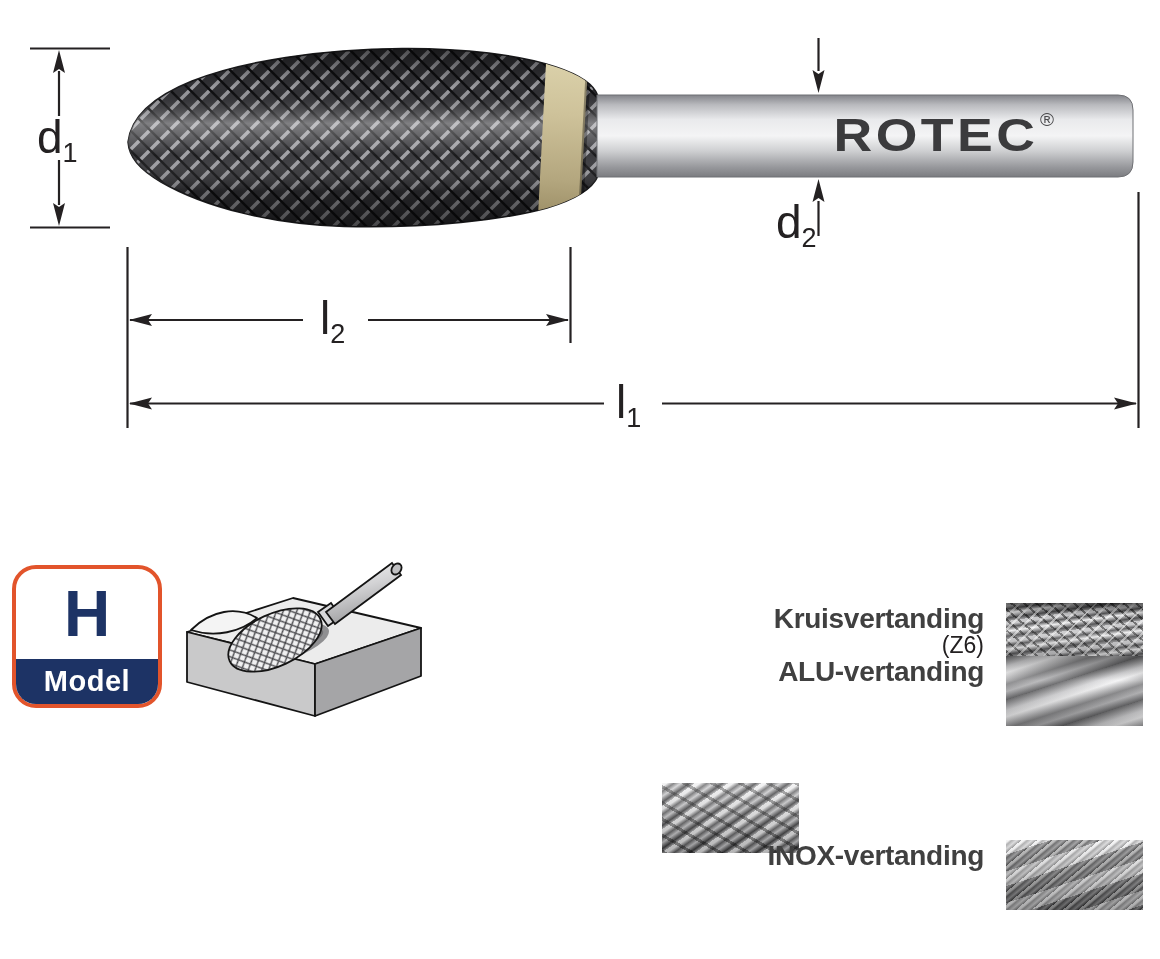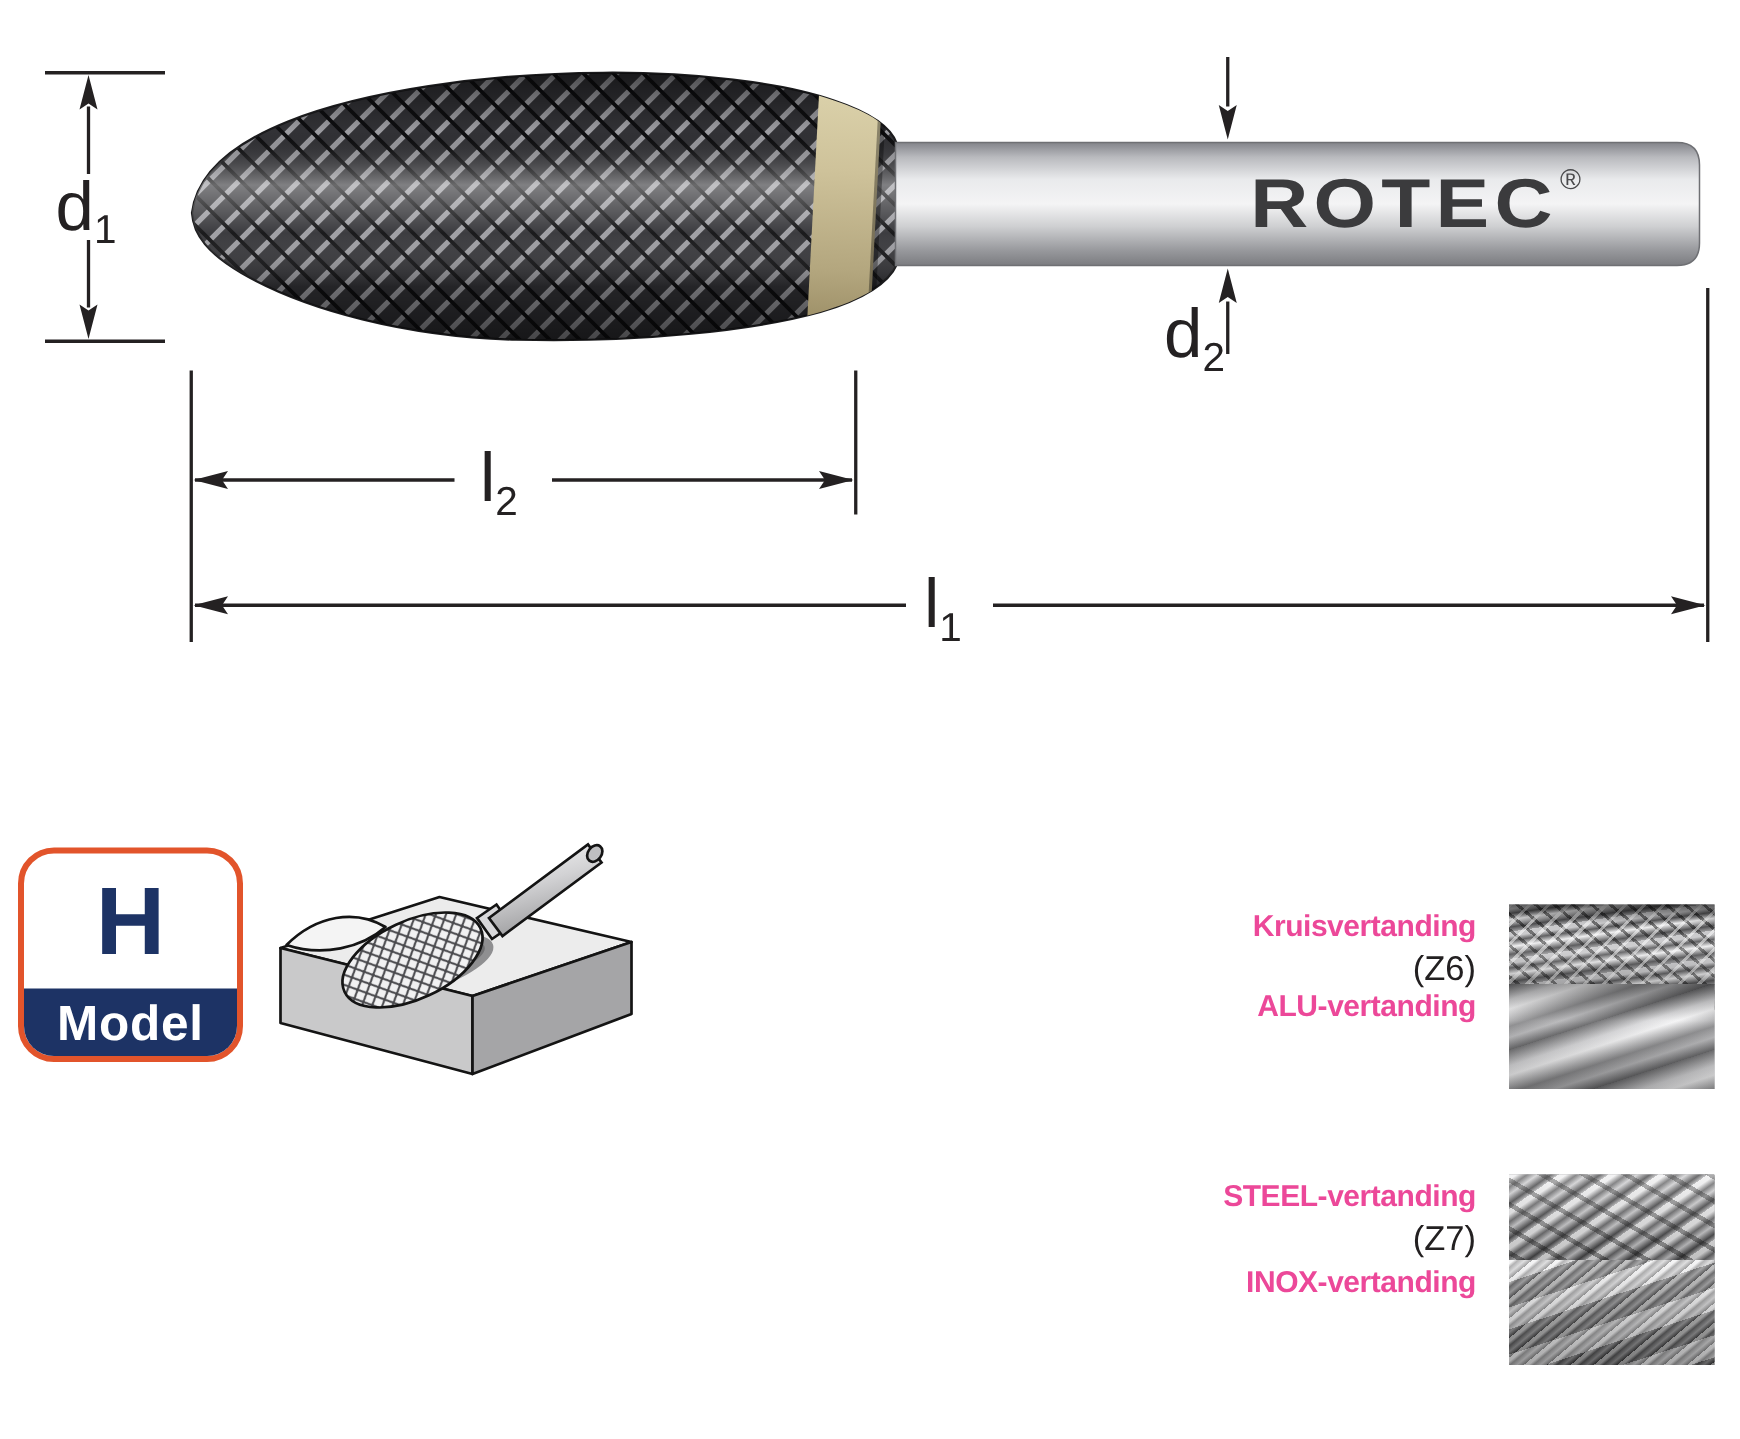--- a/index.html
+++ b/index.html
@@ -25,7 +25,7 @@
   
   .tooth-row{position:absolute;left:640px;width:503px;display:flex;align-items:flex-start;}
   .tooth-label{width:344px;text-align:right;padding-top:2px;}
-  .tooth-name{font-weight:bold;font-size:20px;line-height:27px;letter-spacing:-0.3px;color:#ec4899;}
+  .tooth-name{font-weight:bold;font-size:28px;line-height:27px;letter-spacing:-0.3px;color:#404040;}
   .tooth-code{font-size:23px;line-height:27px;color:#232021;}
   .swatch{width:137px;height:70px;margin-left:22px;}
 

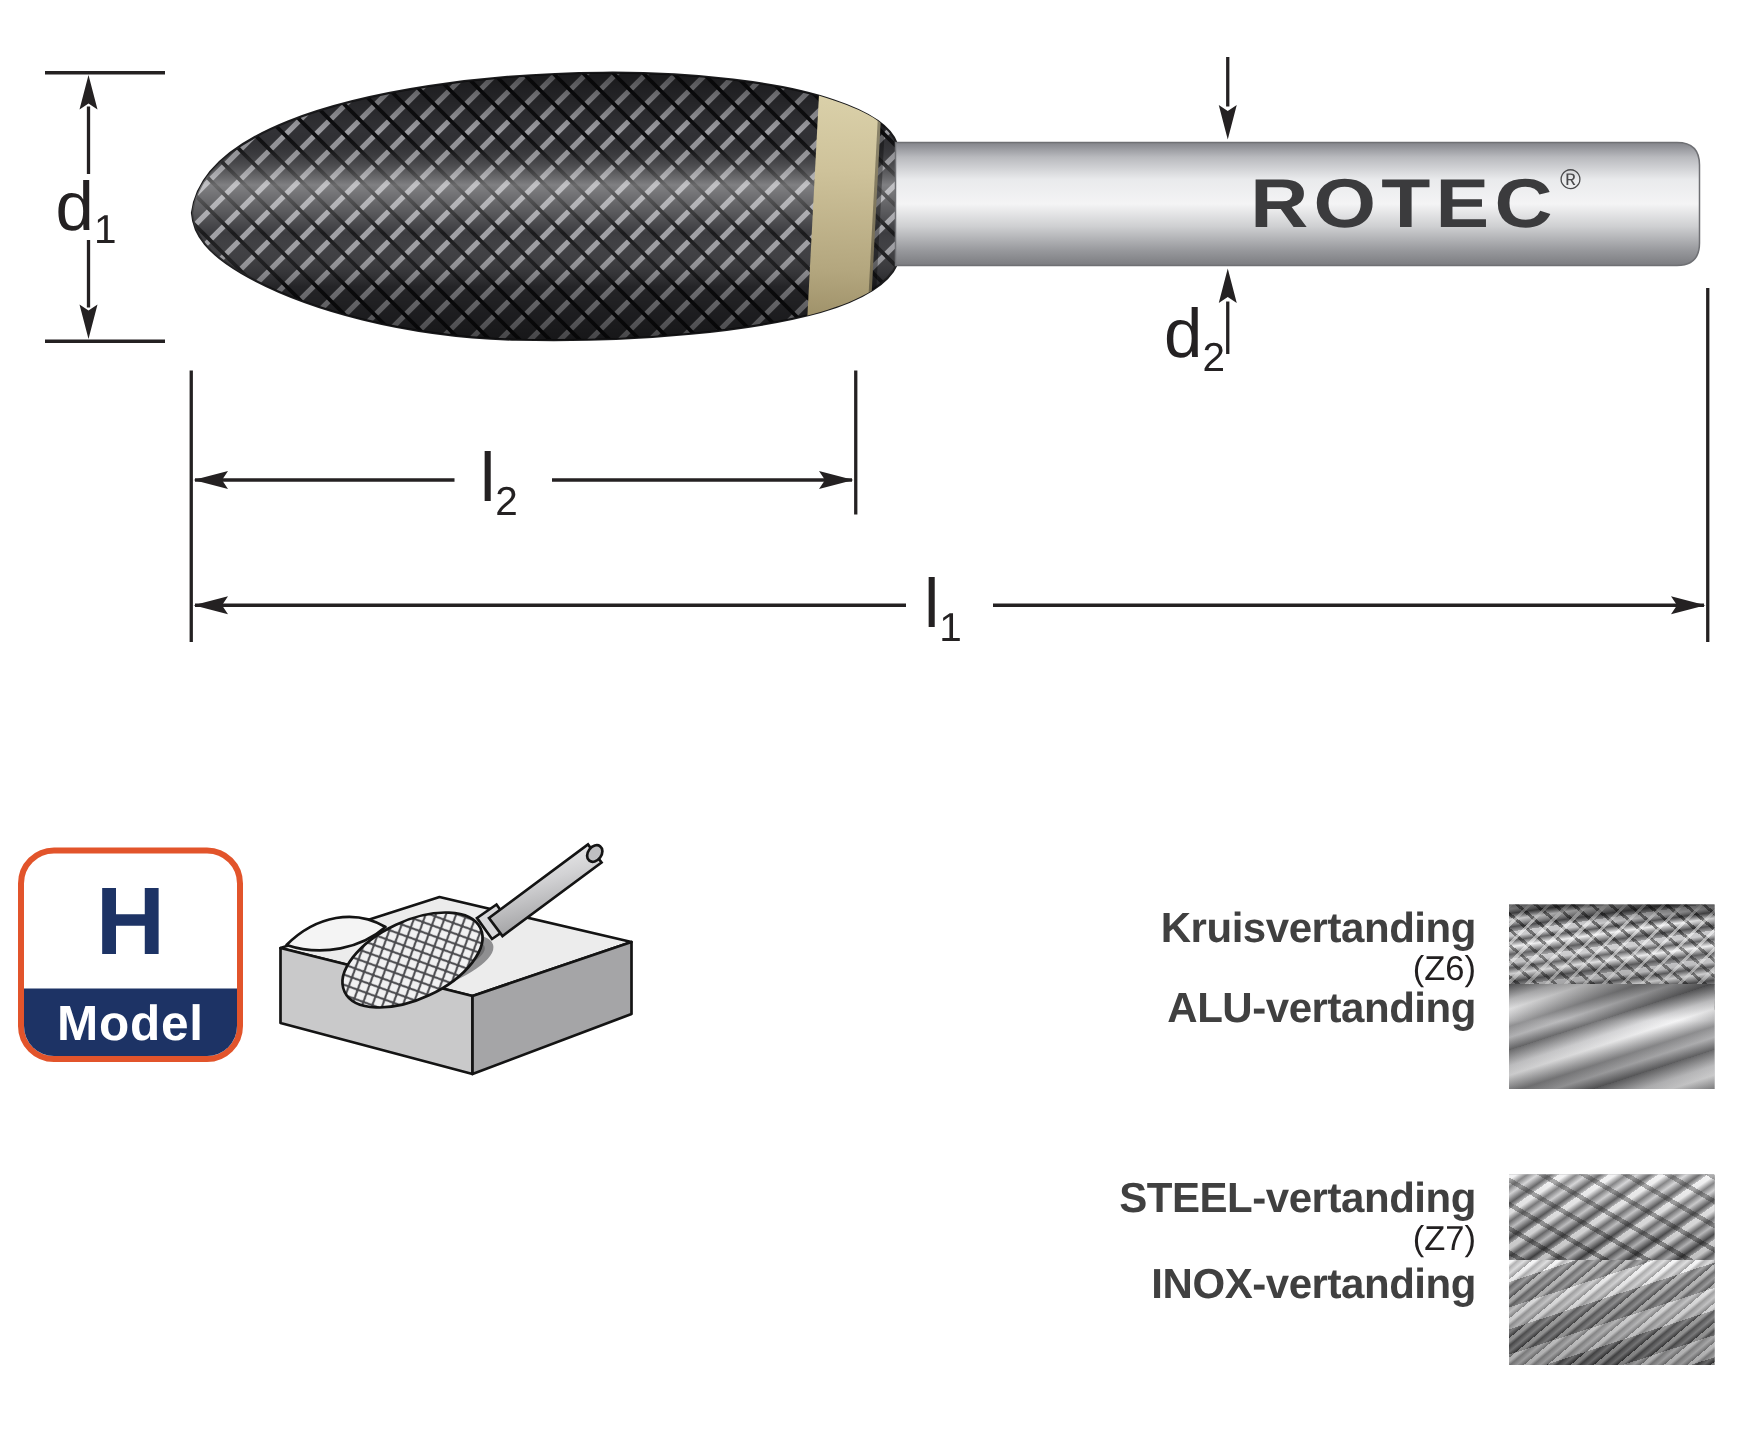--- a/index.html
+++ b/index.html
@@ -17,7 +17,7 @@
   .badge-top{flex:1;display:flex;align-items:center;justify-content:center;}
   .badge-letter{font-weight:bold;font-size:64px;line-height:1;color:#1d3365;}
   .badge-band{height:45px;background:#1d3365;display:flex;align-items:center;justify-content:center;}
-  .badge-band-label{font-weight:bold;font-size:33px;color:#ffffff;letter-spacing:0.5px;}
+  .badge-band-label{font-weight:bold;font-size:29px;color:#ffffff;letter-spacing:0.5px;}
 
   
   .appillu{position:absolute;left:175px;top:548px;width:290px;height:200px;}

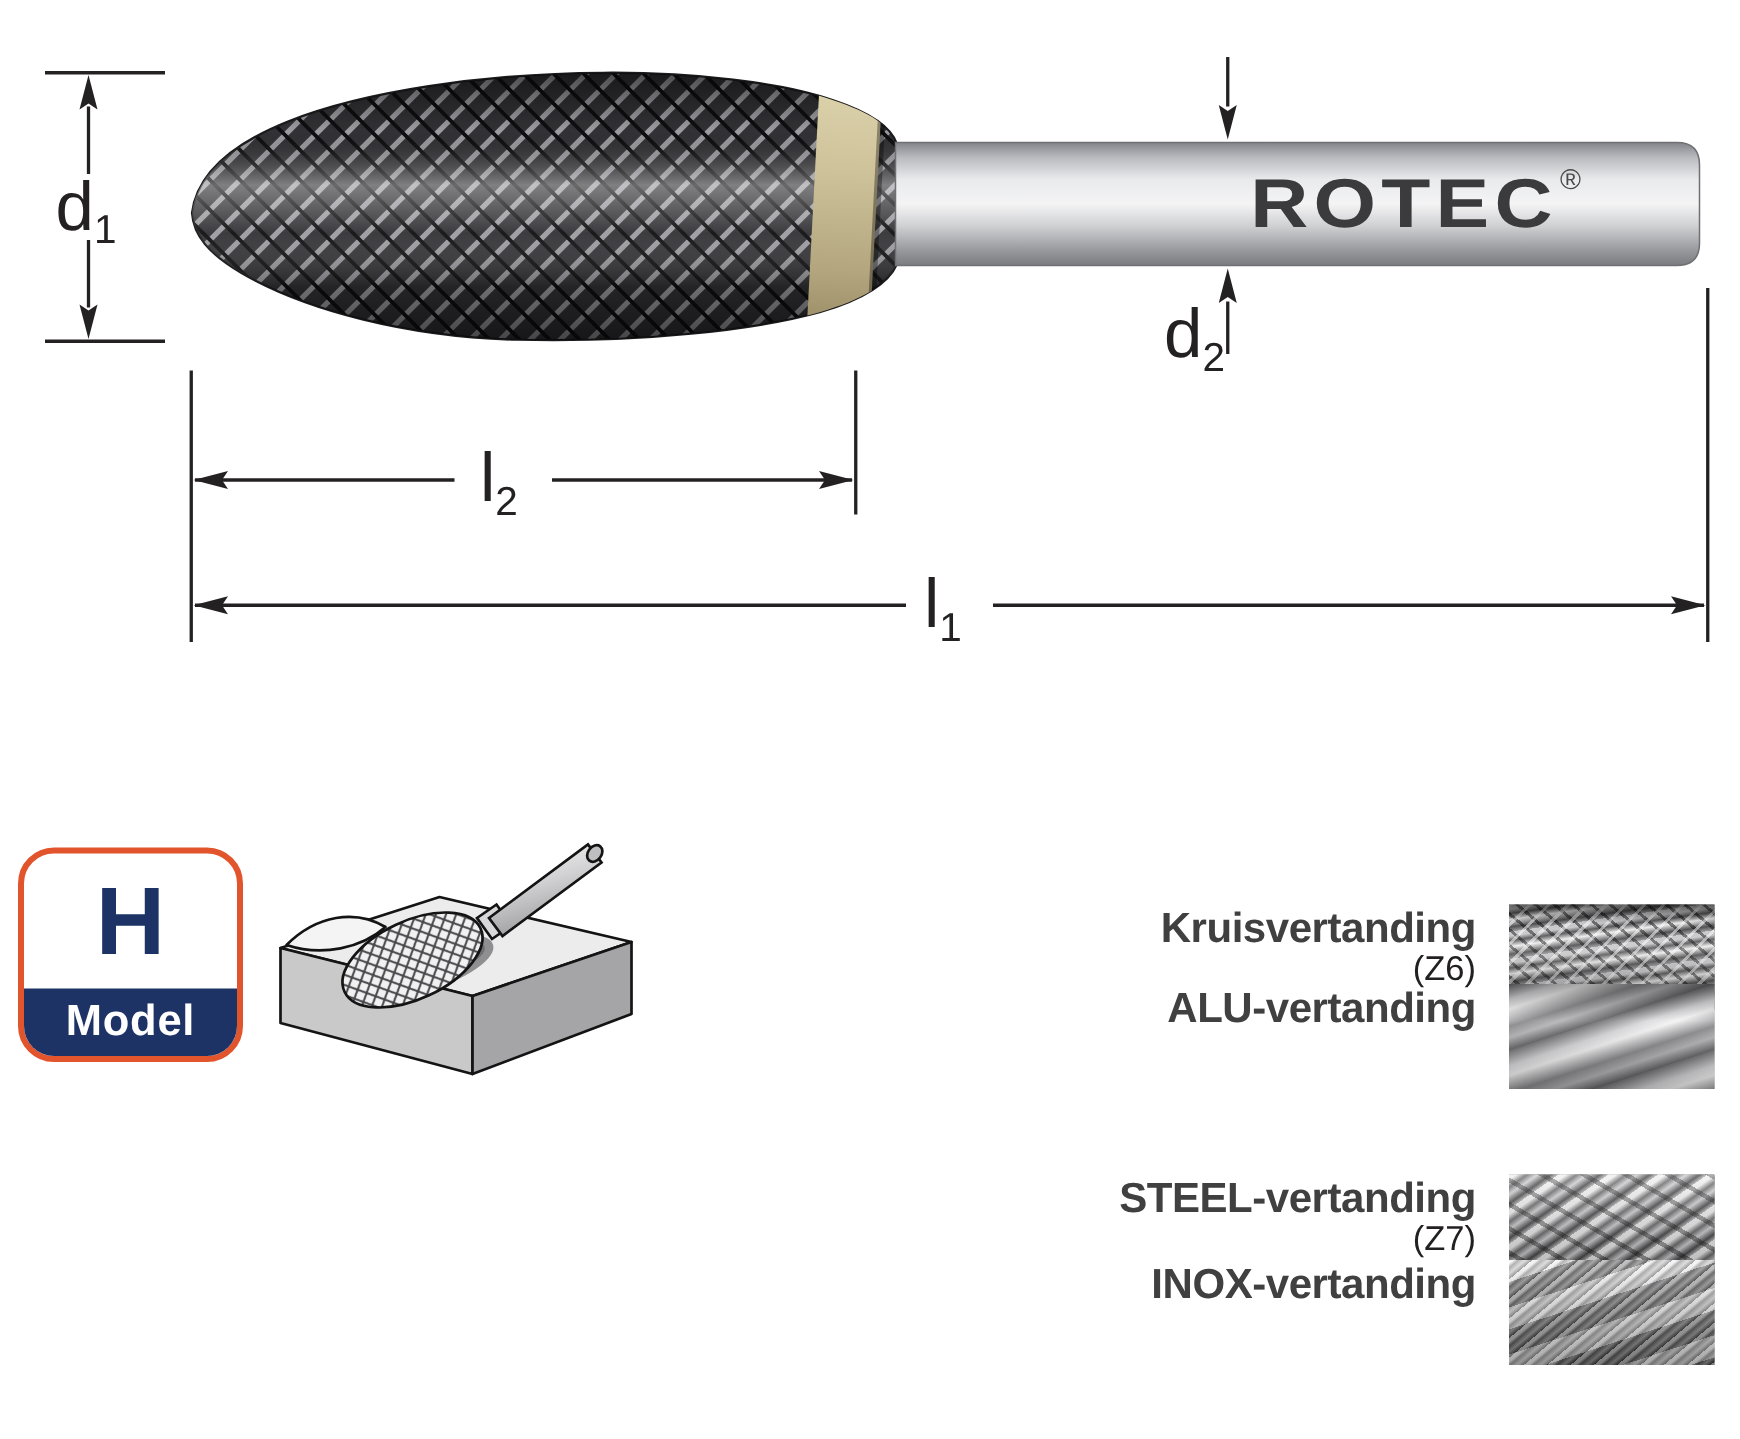--- a/index.html
+++ b/index.html
@@ -202,10 +202,6 @@
   </div>
 
   <div class="tooth-row" style="top:783px;">
-    <div class="tooth-label">
-      <div class="tooth-name">STEEL-vertanding</div>
-      <div class="tooth-code">(Z7)</div>
-    </div>
     <div class="swatch tex-steel"></div>
   </div>
 

